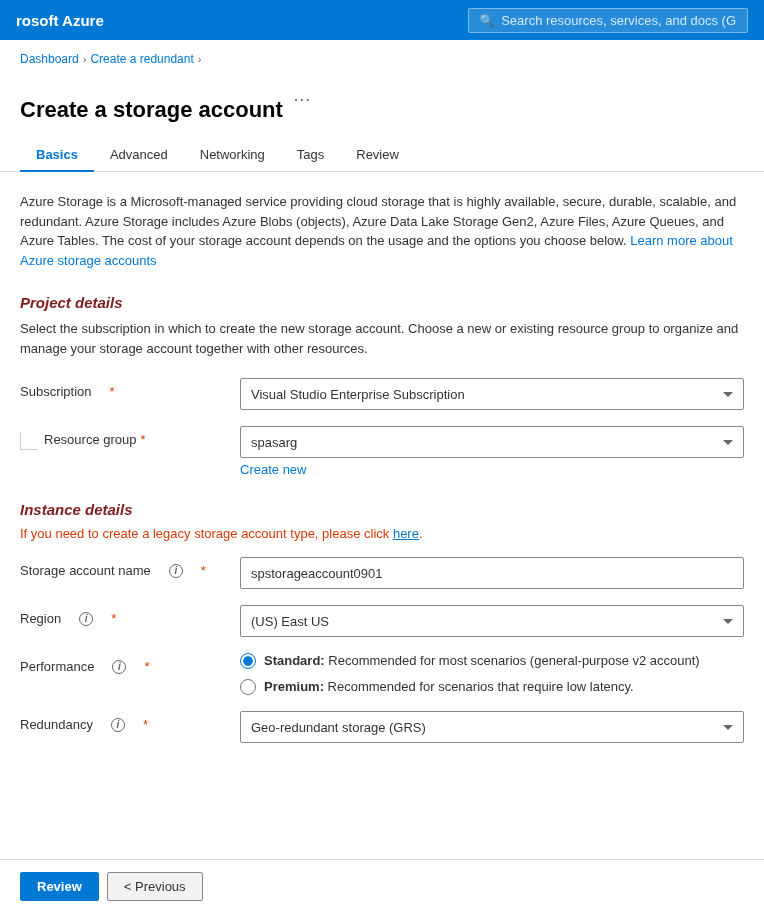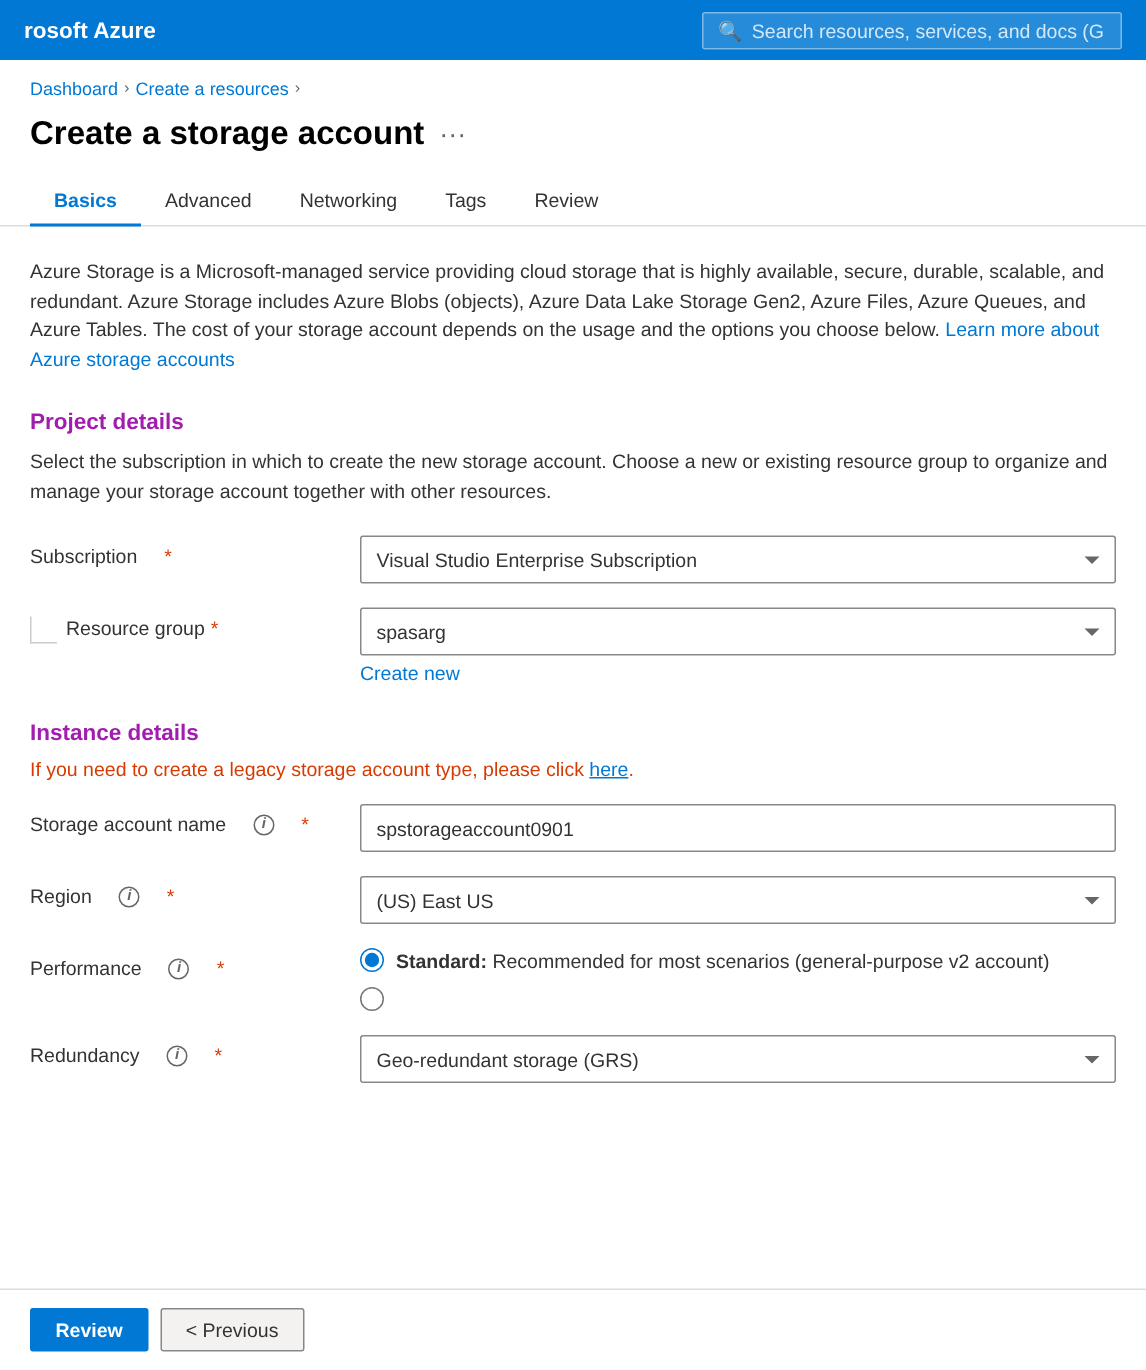--- a/index.html
+++ b/index.html
@@ -300,7 +300,7 @@
   <div class="breadcrumb">
     <a href="#">Dashboard</a>
     <span class="breadcrumb-sep">›</span>
-    <a href="#">Create a resources</a>
+    <a href="#">Create a redundant</a>
     <span class="breadcrumb-sep">›</span>
   </div>
 

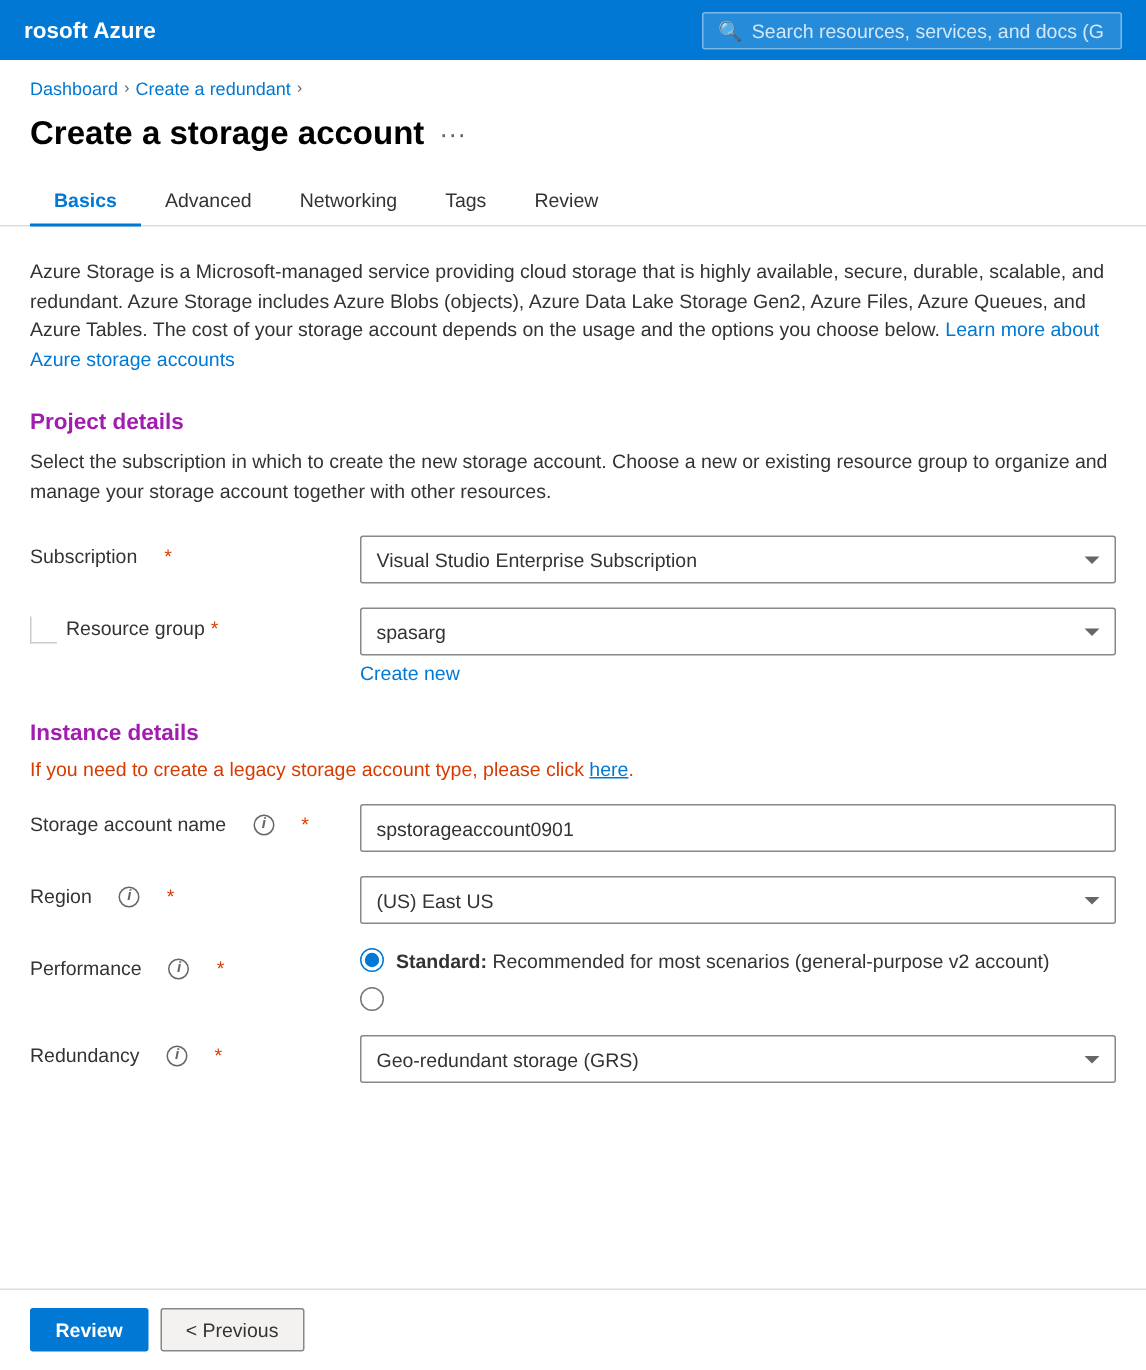--- a/index.html
+++ b/index.html
@@ -71,6 +71,7 @@
       font-size: 22px;
       font-weight: 600;
       color: #000;
+      margin-top: 21px;
     }
     .page-title-dots {
       color: #666;

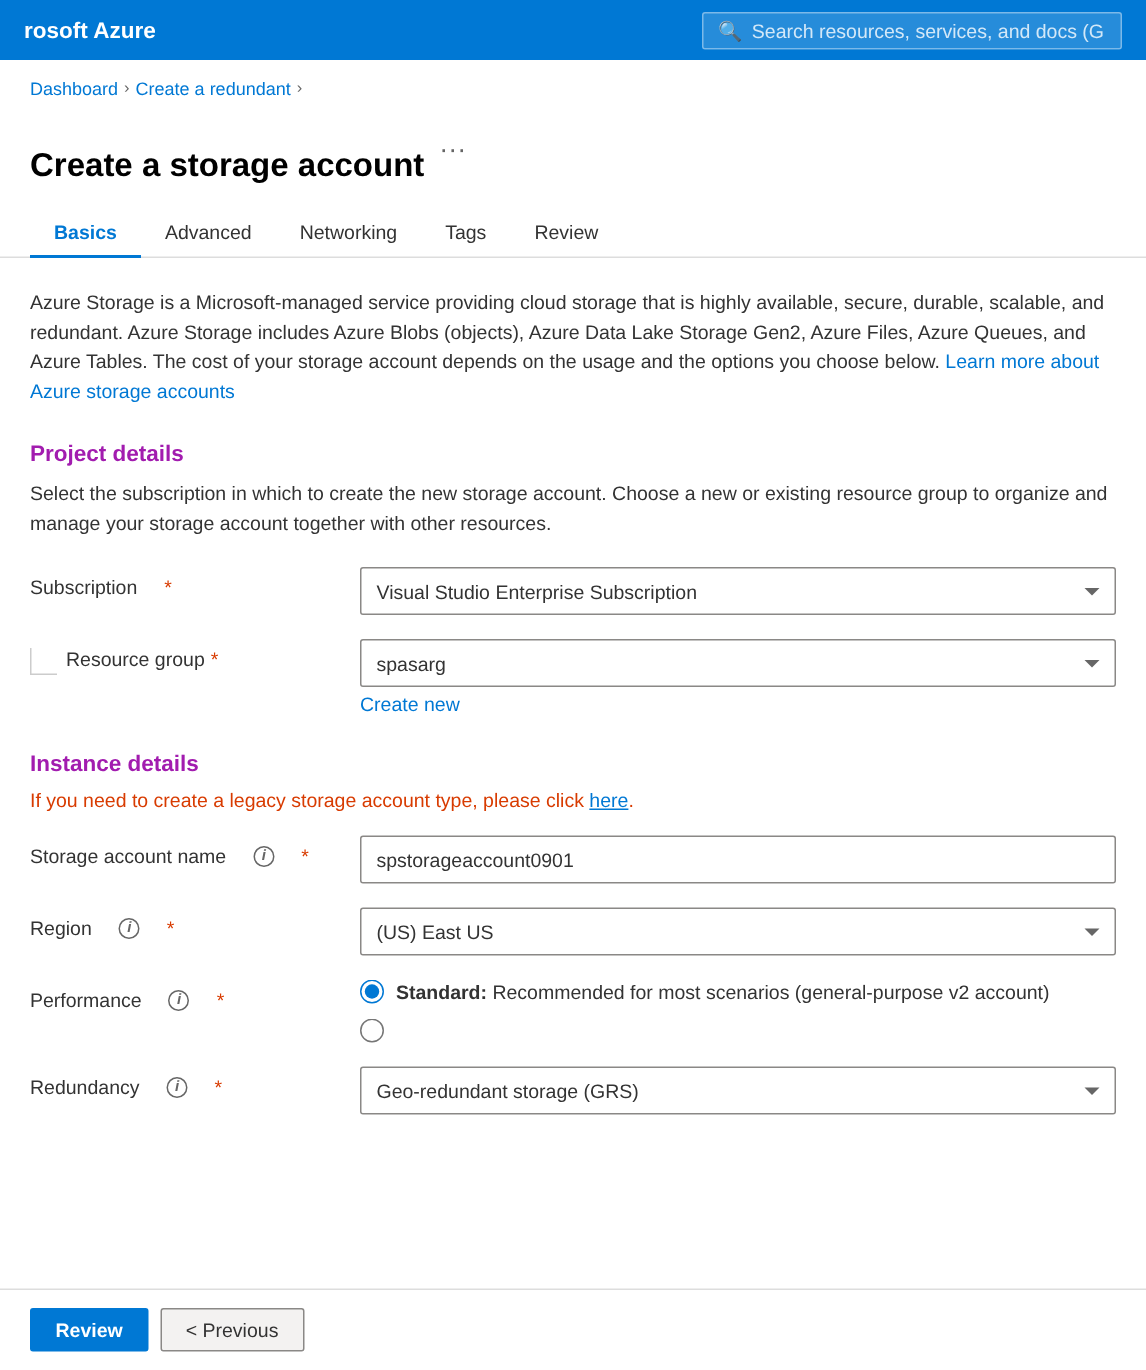--- a/index.html
+++ b/index.html
@@ -118,8 +118,9 @@
     .section-title {
       font-size: 15px;
       font-weight: 700;
-      color: #a21caf;
+      color: #7f1d1d;
       margin-bottom: 8px;
+      font-style: italic;
     }
     .section-desc {
       font-size: 13px;

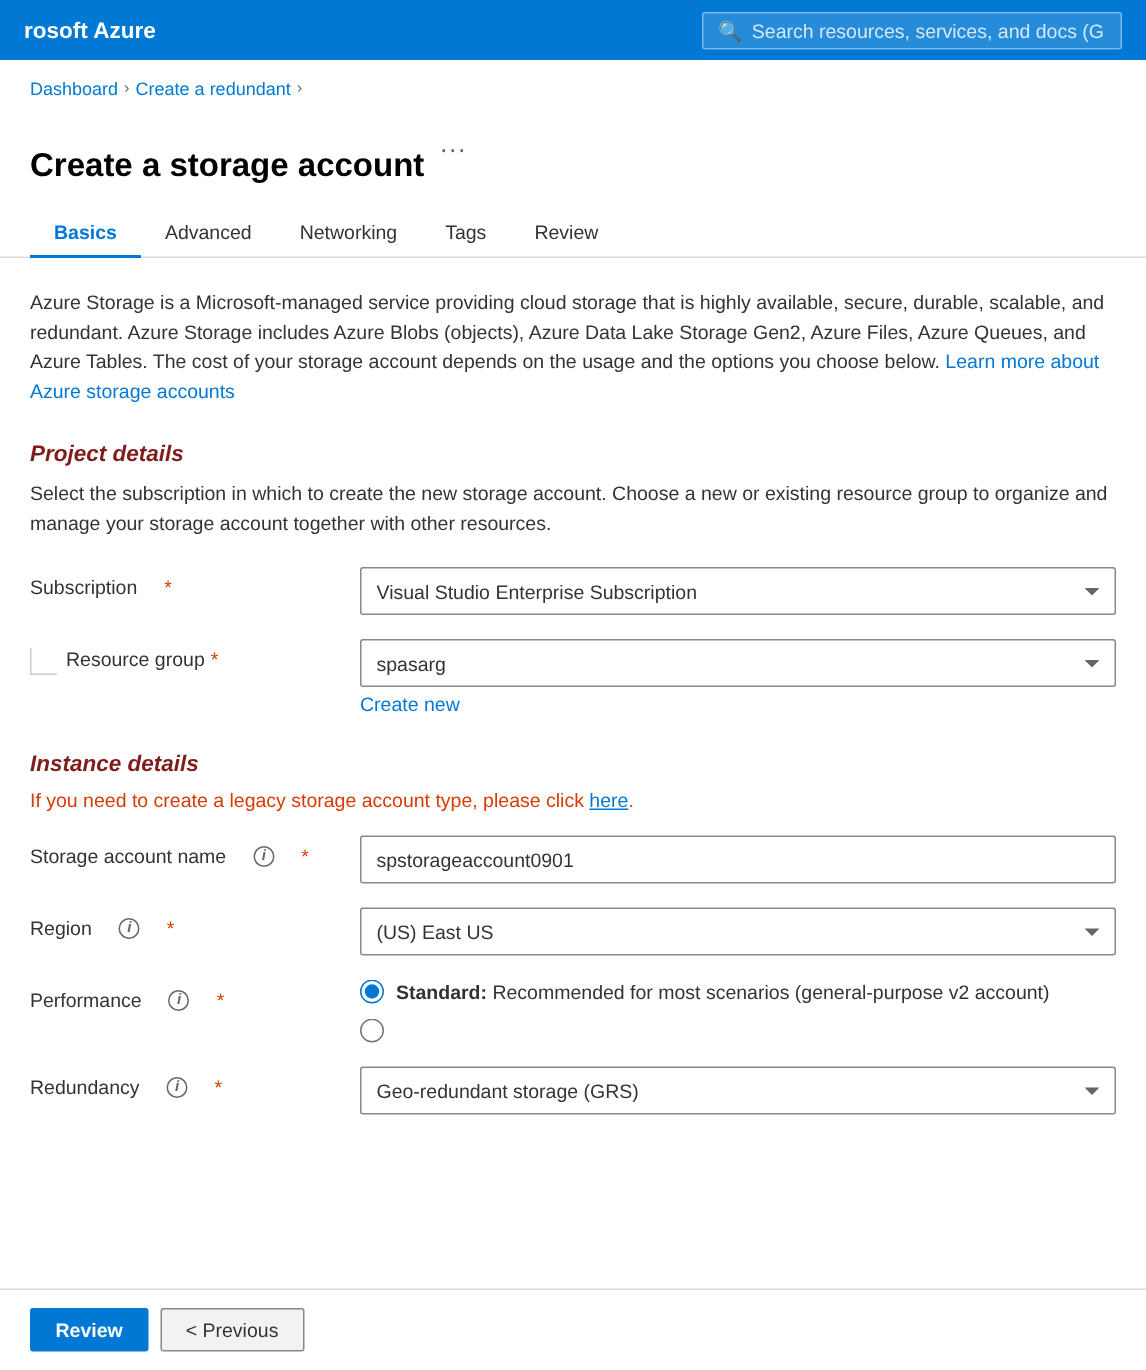--- a/index.html
+++ b/index.html
@@ -221,7 +221,7 @@
     }
     .radio-option {
       display: flex;
-      align-items: center;
+      align-items: flex-start;
       gap: 8px;
       font-size: 13px;
     }

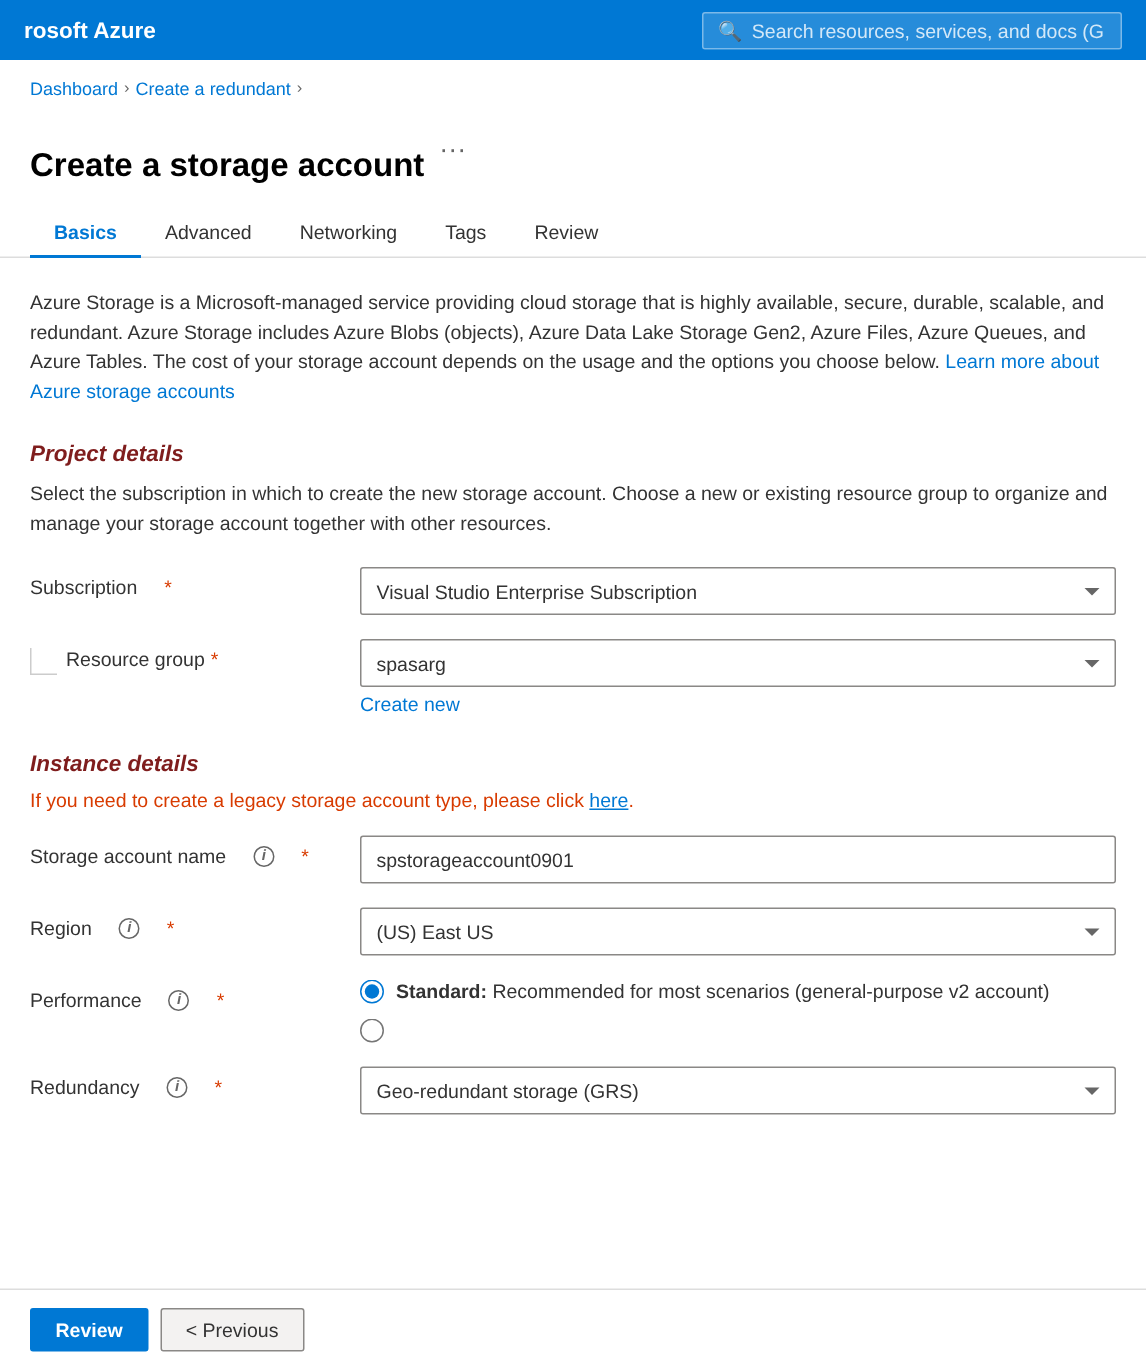--- a/index.html
+++ b/index.html
@@ -411,6 +411,7 @@
             </label>
             <label class="radio-option">
               <input type="radio" name="performance" style="">
+              <span><strong>Premium:</strong> Recommended for scenarios that require low latency.</span>
             </label>
           </div>
         </div>

